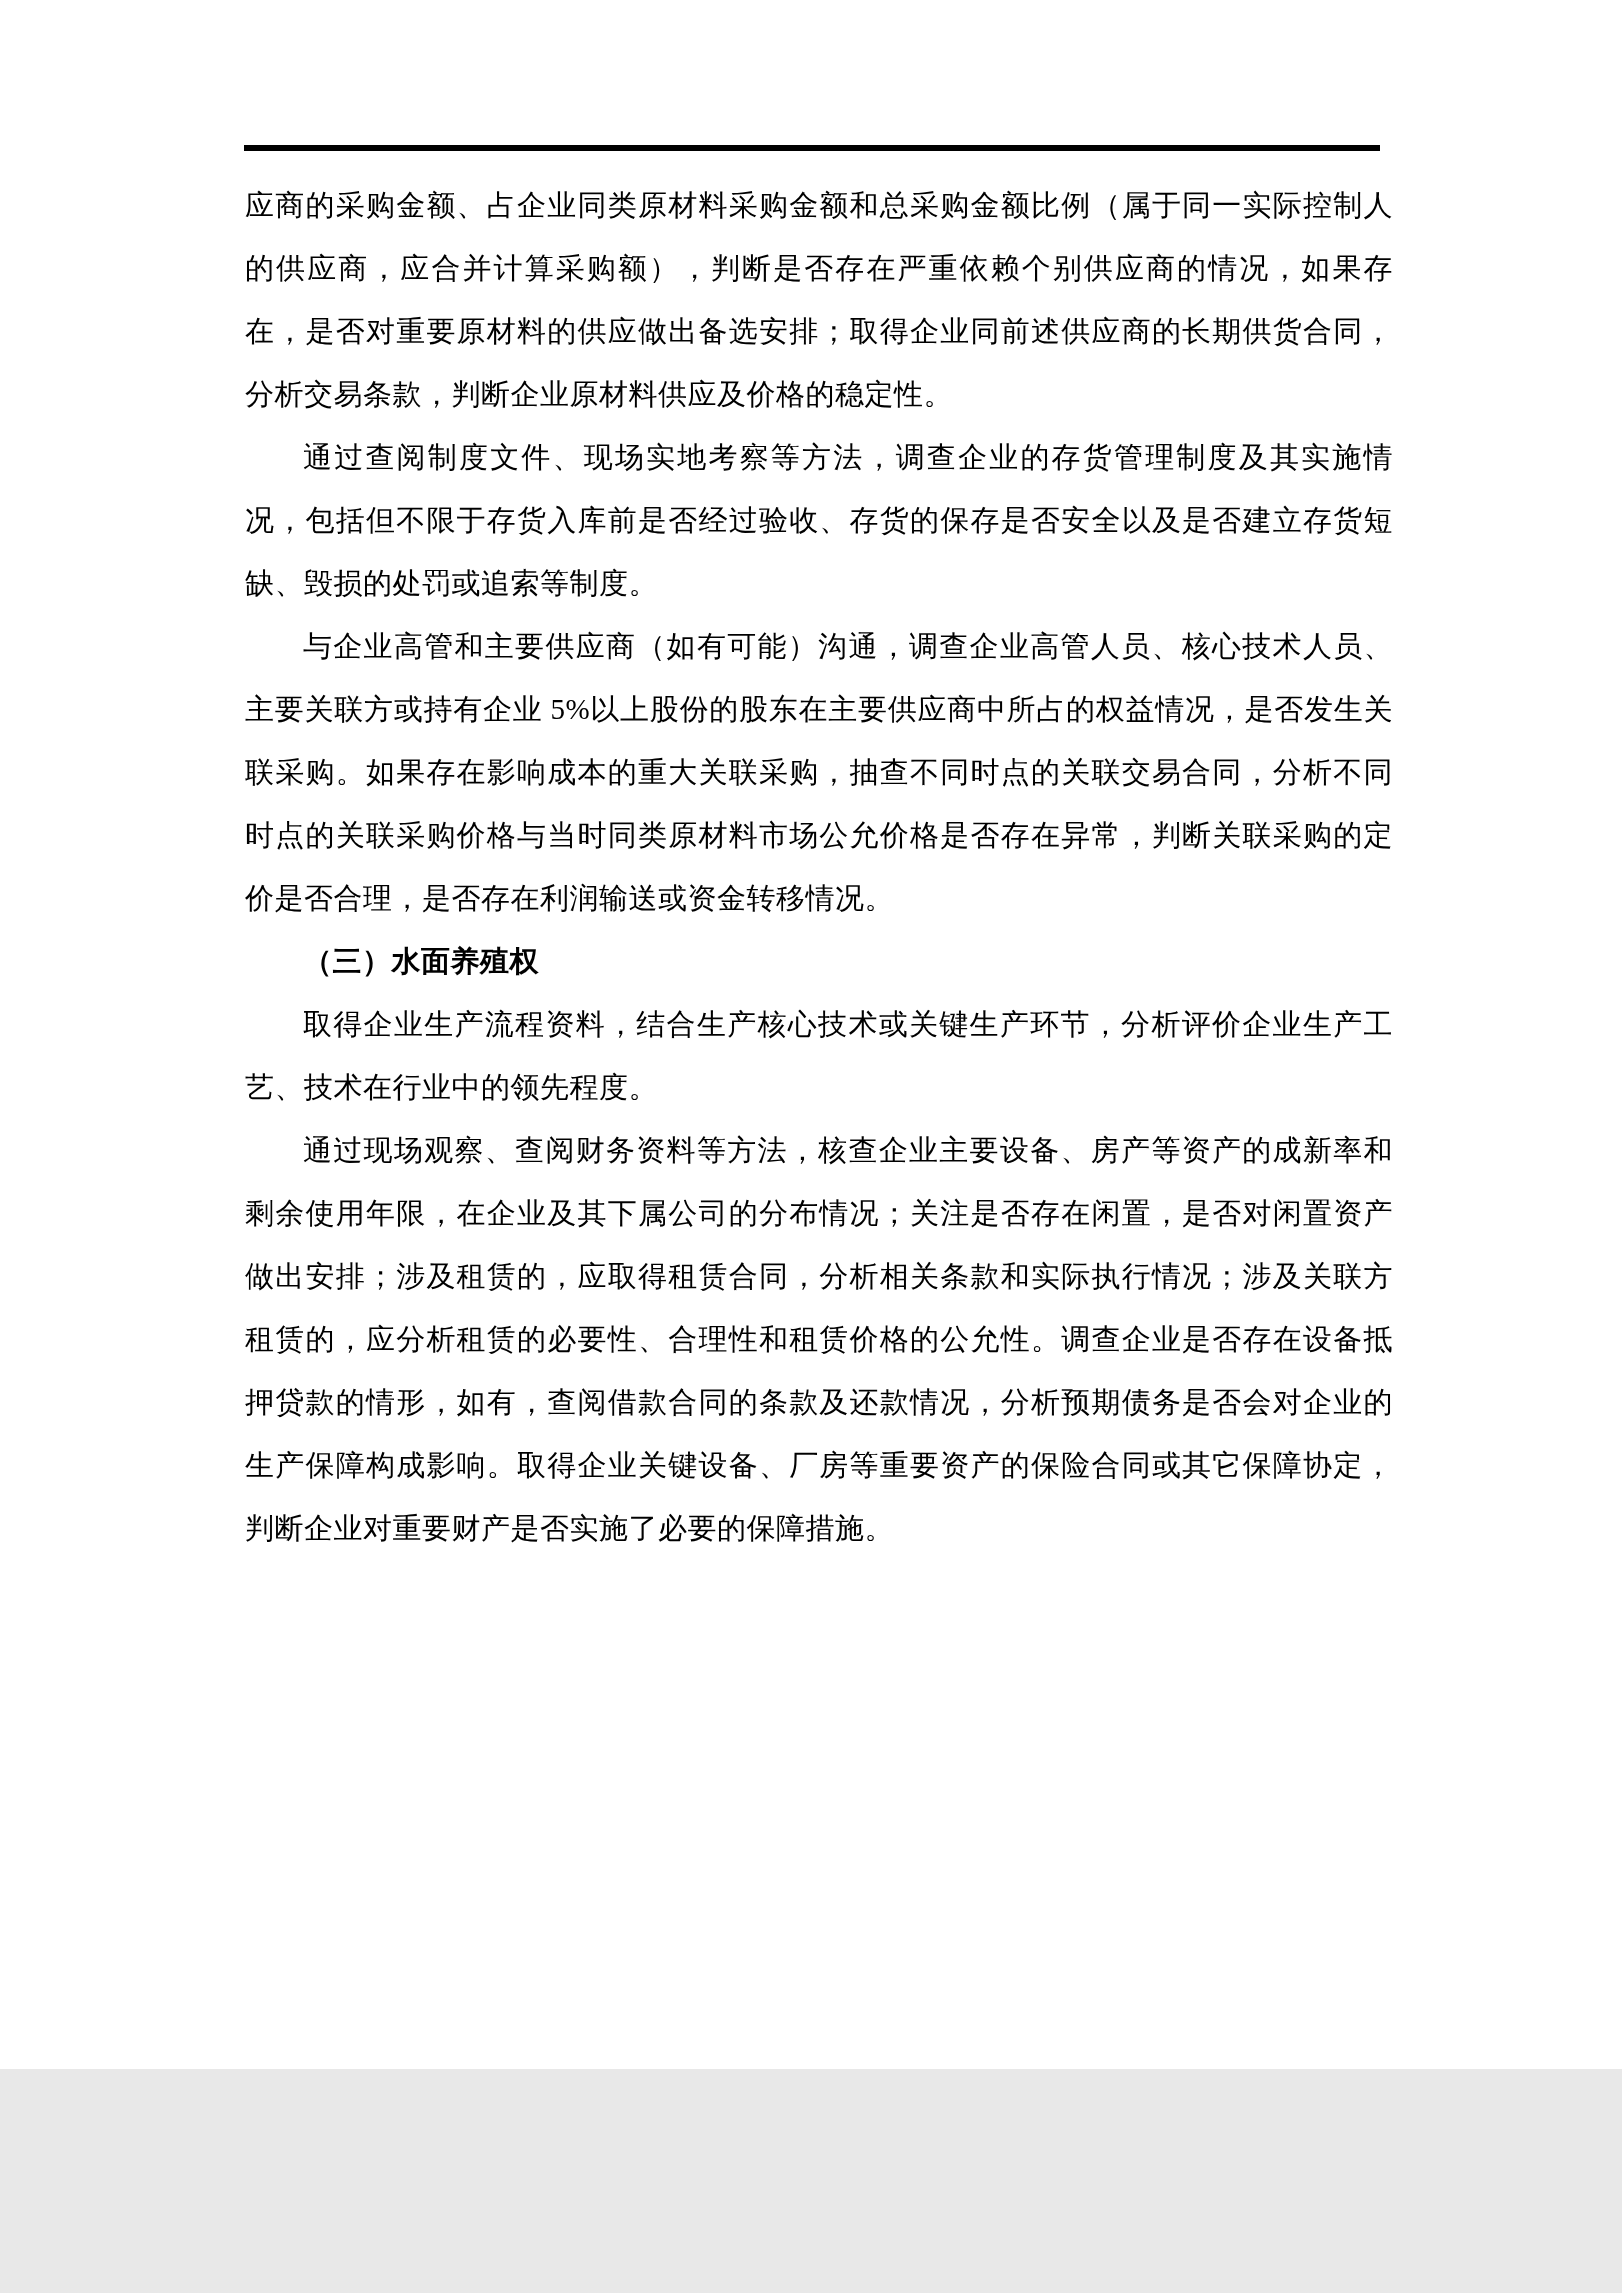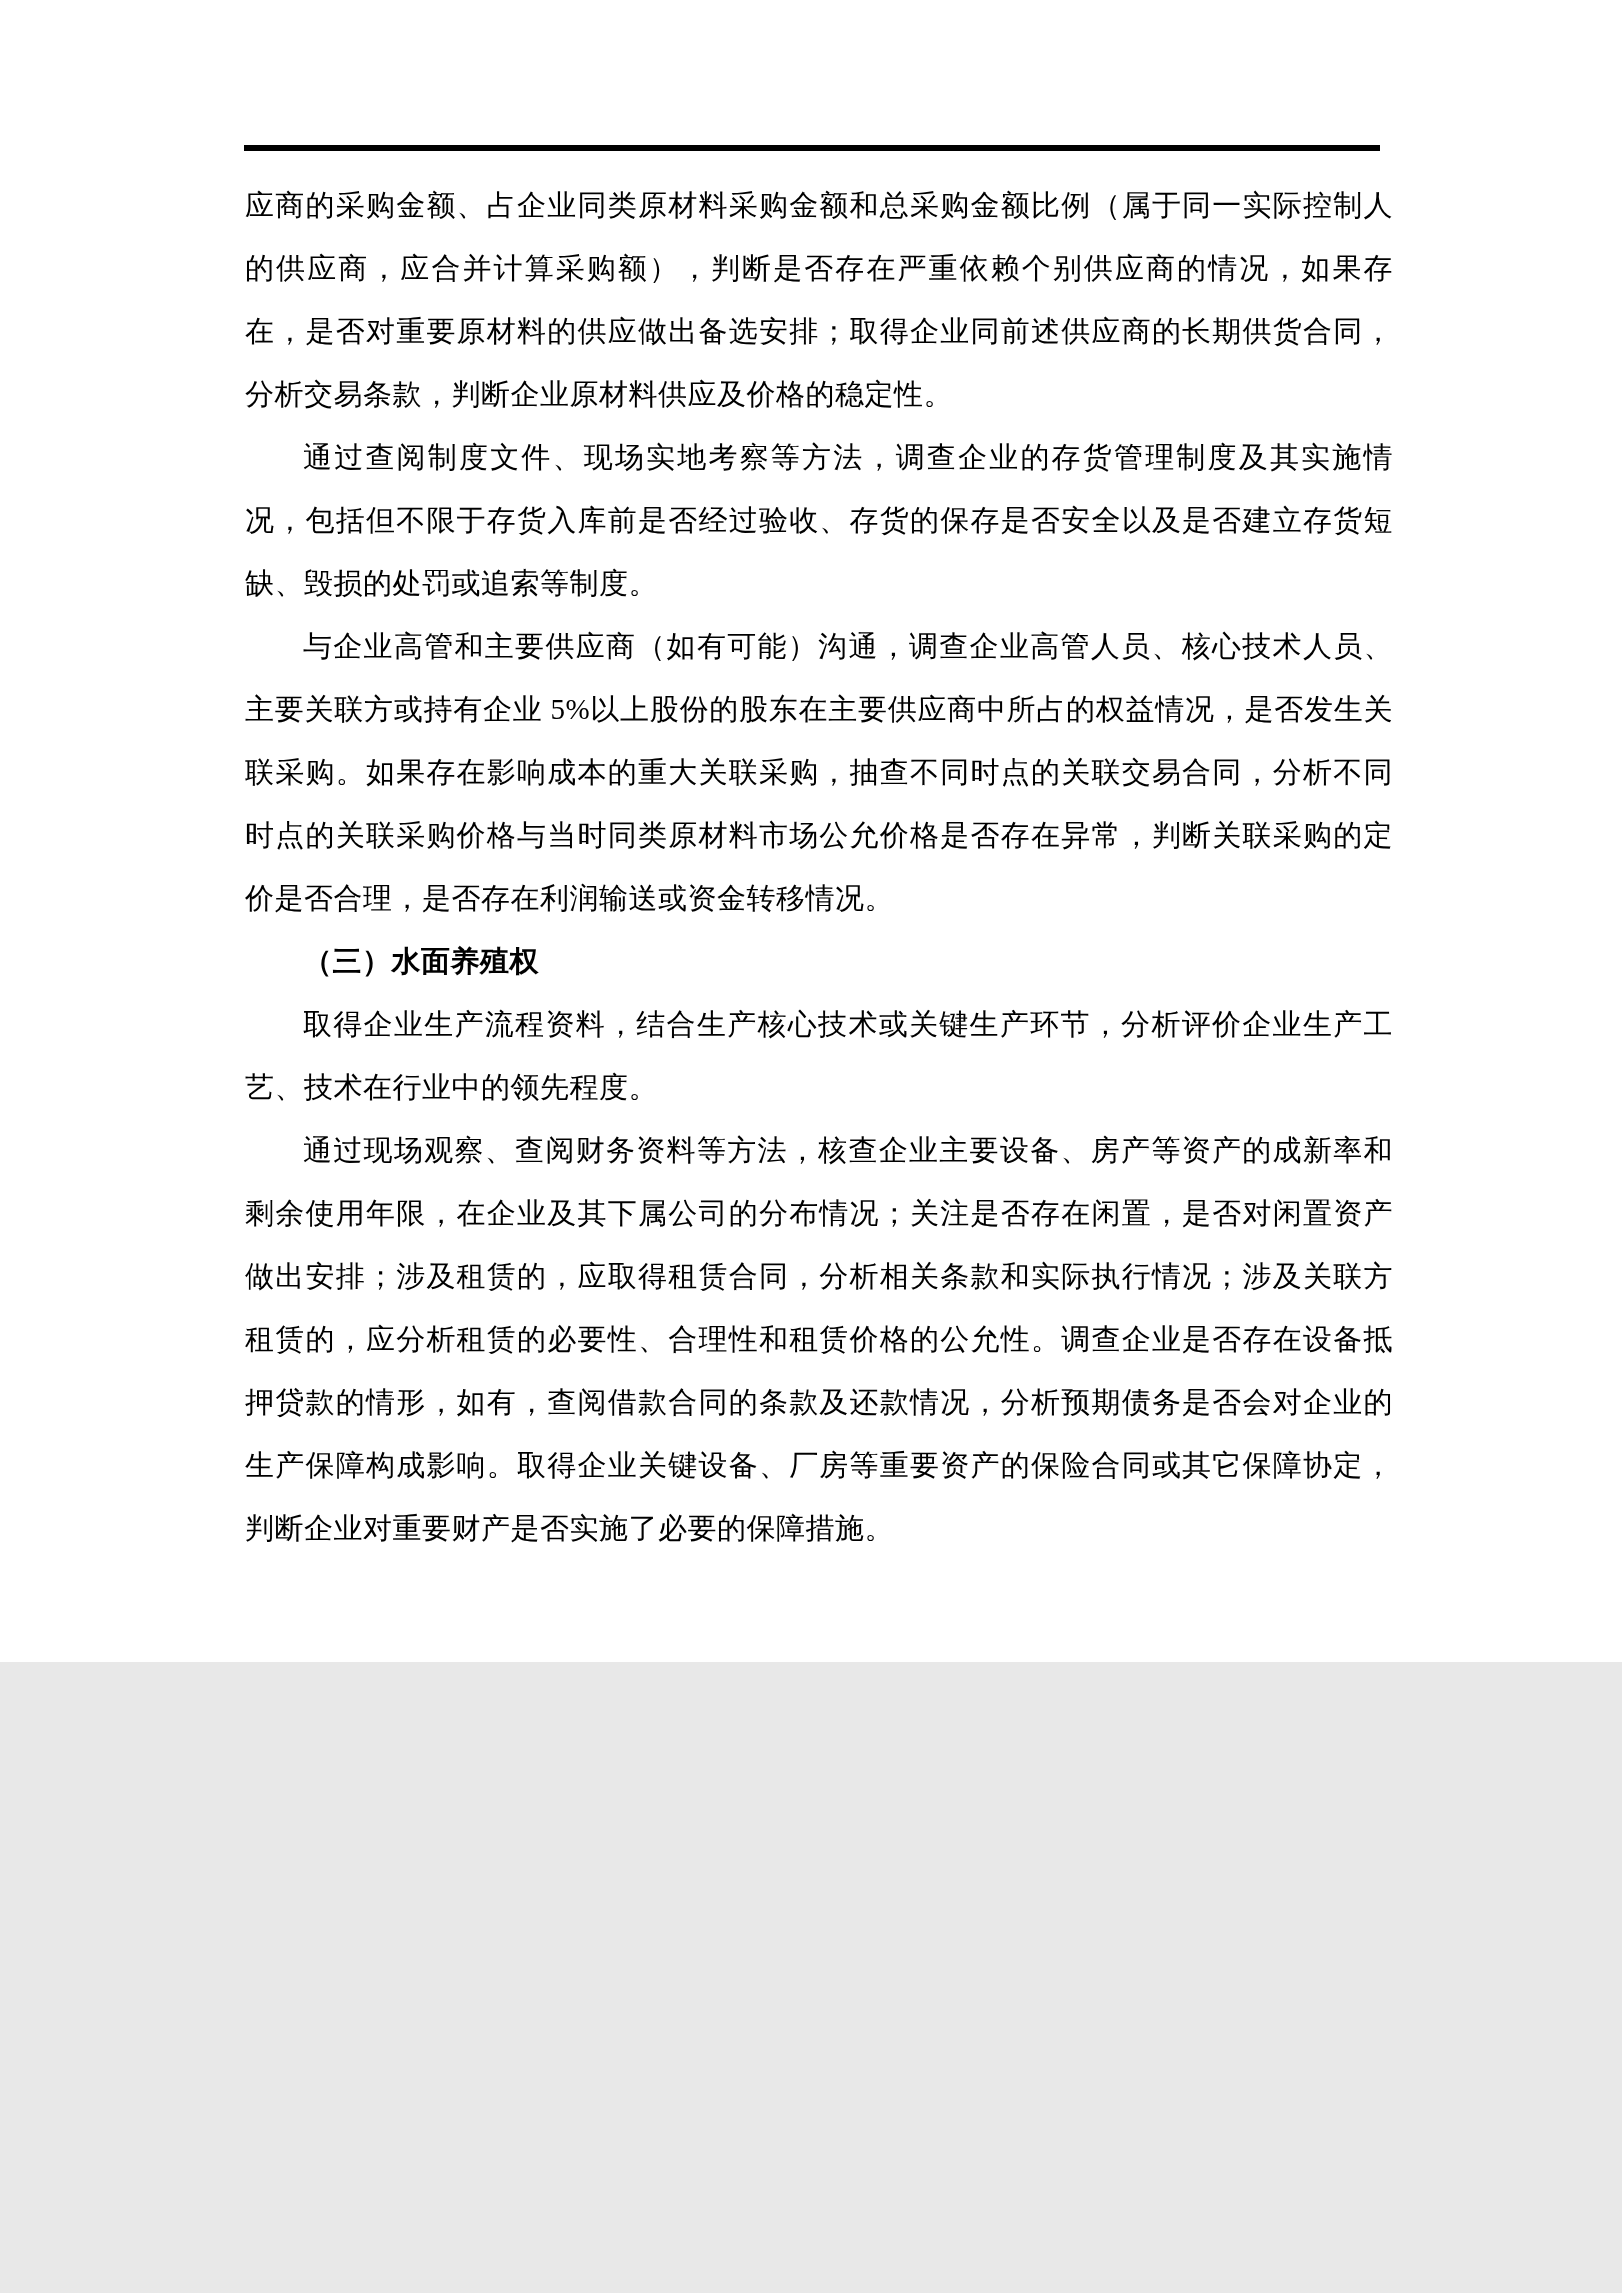--- a/index.html
+++ b/index.html
@@ -6,7 +6,7 @@
   .page {
     position: relative;
     width: 1623px;
-    height: 1662px;
+    height: 2069px;
     background: #ffffff;
     margin: 0 auto;
     overflow: hidden;

